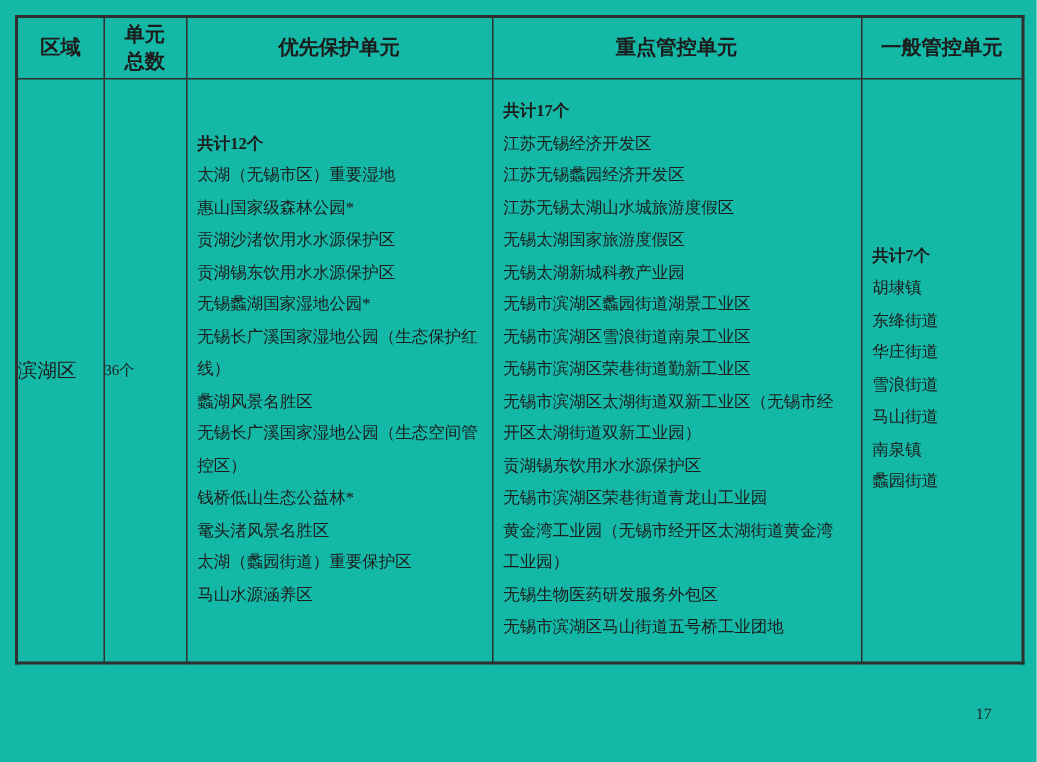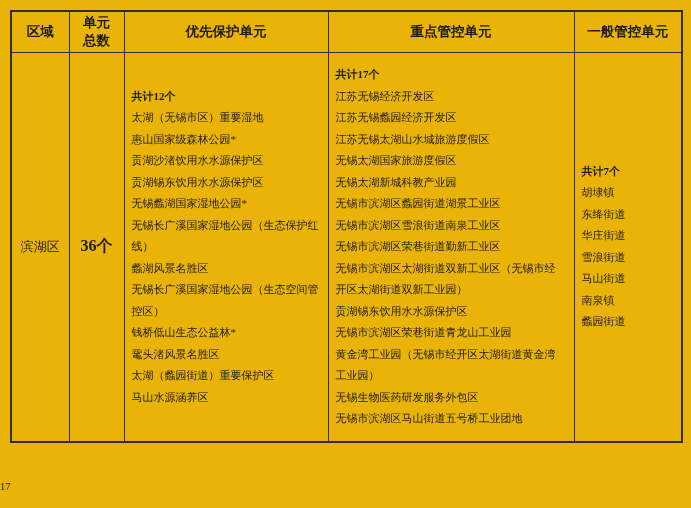--- a/index.html
+++ b/index.html
@@ -16,7 +16,7 @@
     position: absolute;
     left: 0; top: 0;
     width: 691px; height: 508px;
-    background: #eab308;
+    background: #14b8a6;
   }
   table.zoning {
     position: absolute;

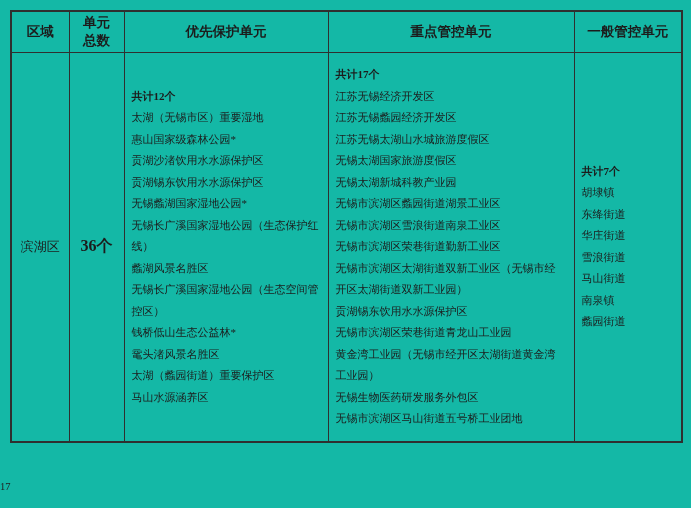--- a/index.html
+++ b/index.html
@@ -42,7 +42,7 @@
     padding: 0;
   }
   td.center-cell {
-    text-align: center;
+    text-align: left;
     vertical-align: middle;
     font-size: 13px;
     padding: 0;

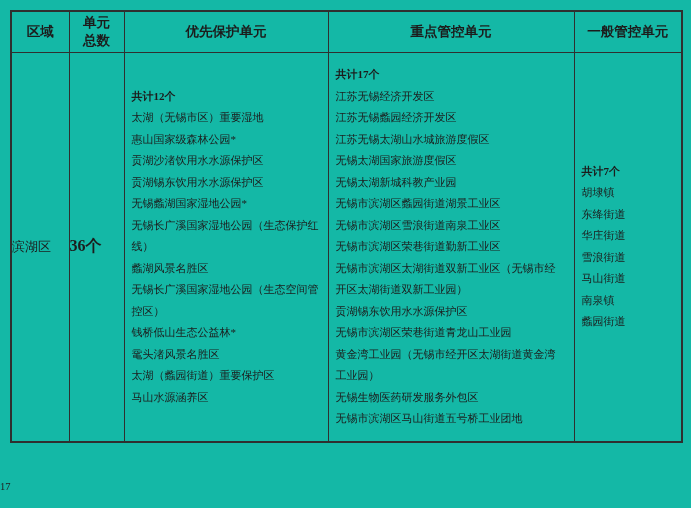--- a/index.html
+++ b/index.html
@@ -48,8 +48,8 @@
     padding: 0;
   }
   td.bold-cell {
-    font-weight: bold;
-    font-size: 16px;
+    font-weight: normal;
+    font-size: 10px;
   }
   td.list-cell {
     vertical-align: middle;

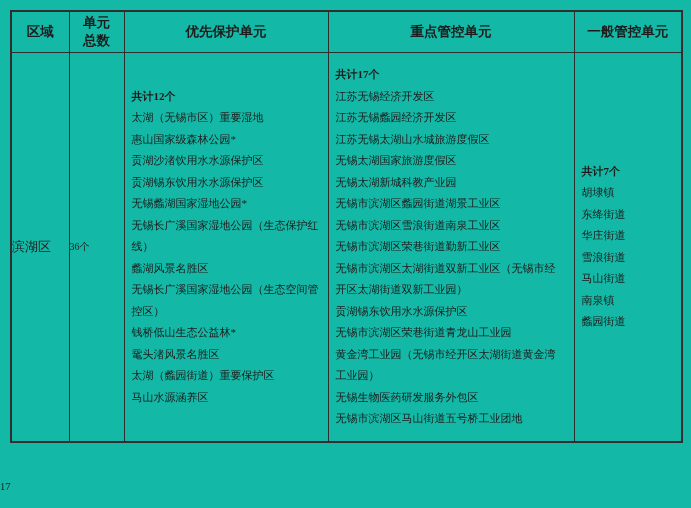--- a/index.html
+++ b/index.html
@@ -67,8 +67,8 @@
     position: absolute;
     left: 0;
     width: 661px;
-    top: 481px;
-    text-align: left;
+    top: 471px;
+    text-align: right;
     font-size: 10.5px;
     color: #222222;
   }

